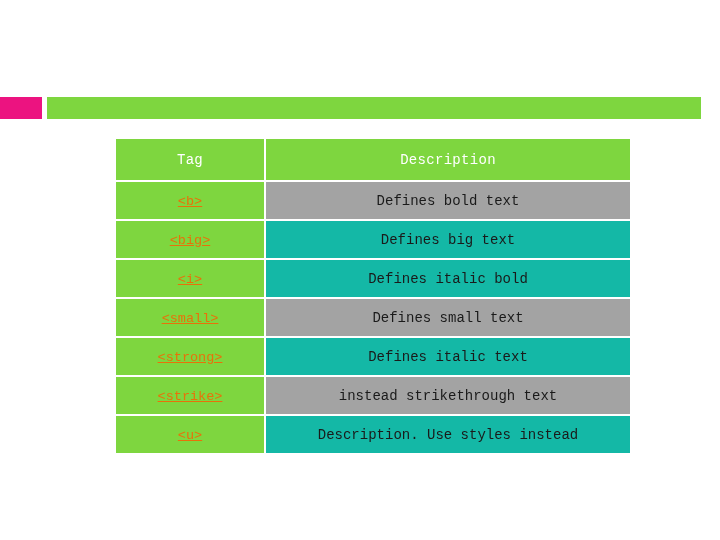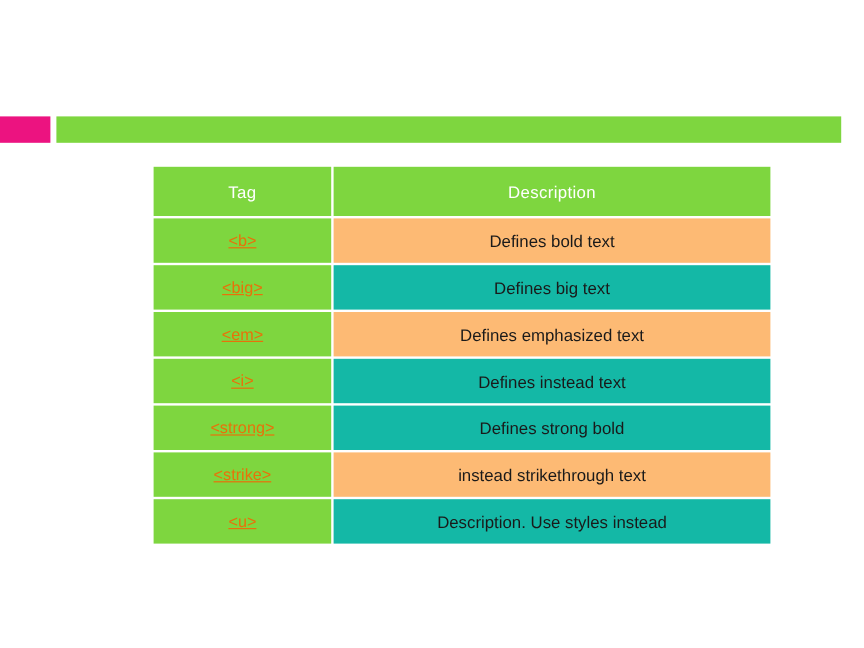--- a/index.html
+++ b/index.html
@@ -43,12 +43,13 @@
   
   #tag-table {
     position: absolute;
-    left: 126px;
+    left: 114px;
     top: 137px;
     width: 516px;
     border-collapse: separate;
     border-spacing: 2px 2px;
     table-layout: fixed;
+    font-family: Liberation Mono, monospace;
   }
   #tag-table td,
   #tag-table th {

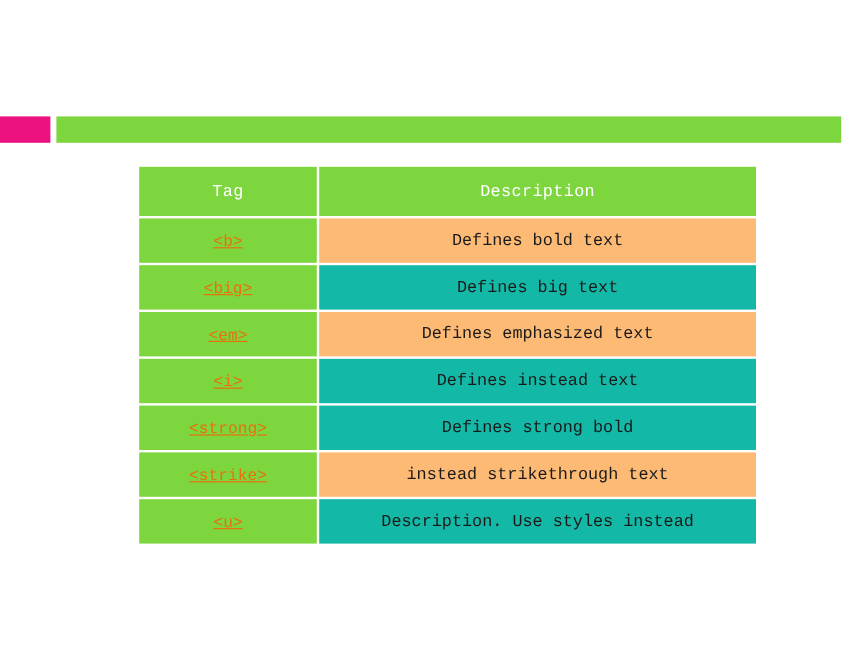--- a/index.html
+++ b/index.html
@@ -91,7 +91,7 @@
     color: #1a1a1a;
     font-size: 14px;
   }
-  .desc-cell.shade-dark  { background: #fdba74; }
+  .desc-cell.shade-dark  { background: #a3a3a3; }
   .desc-cell.shade-light { background: #14b8a6; }
 </style>
 </head>

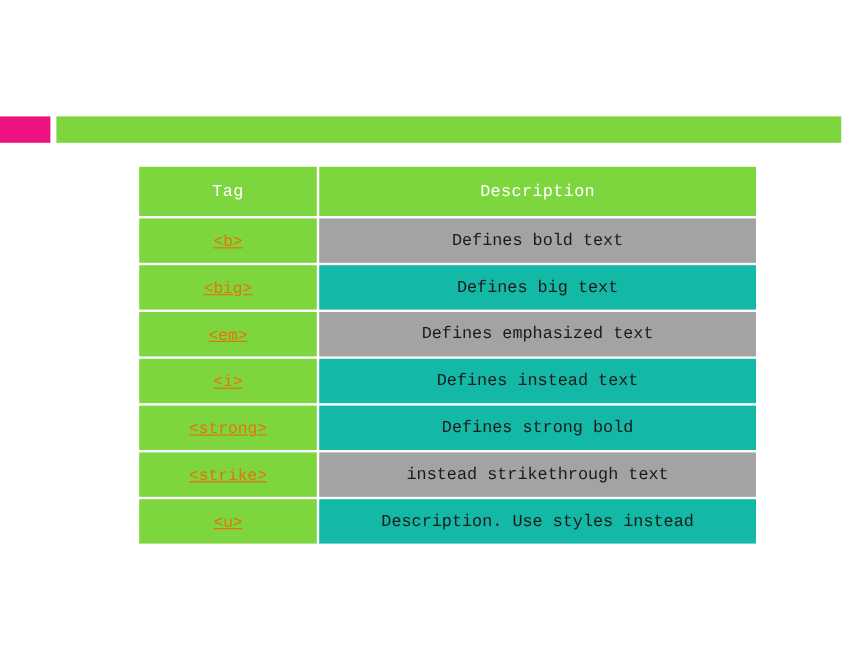--- a/index.html
+++ b/index.html
@@ -123,10 +123,6 @@
         <td class="desc-cell shade-light">Defines big text</td>
       </tr>
       <tr>
-        <td class="tag-cell"><span class="tag-link">&lt;em&gt;</span></td>
-        <td class="desc-cell shade-dark">Defines emphasized text</td>
-      </tr>
-      <tr>
         <td class="tag-cell"><span class="tag-link">&lt;i&gt;</span></td>
         <td class="desc-cell shade-light">Defines instead text</td>
       </tr>

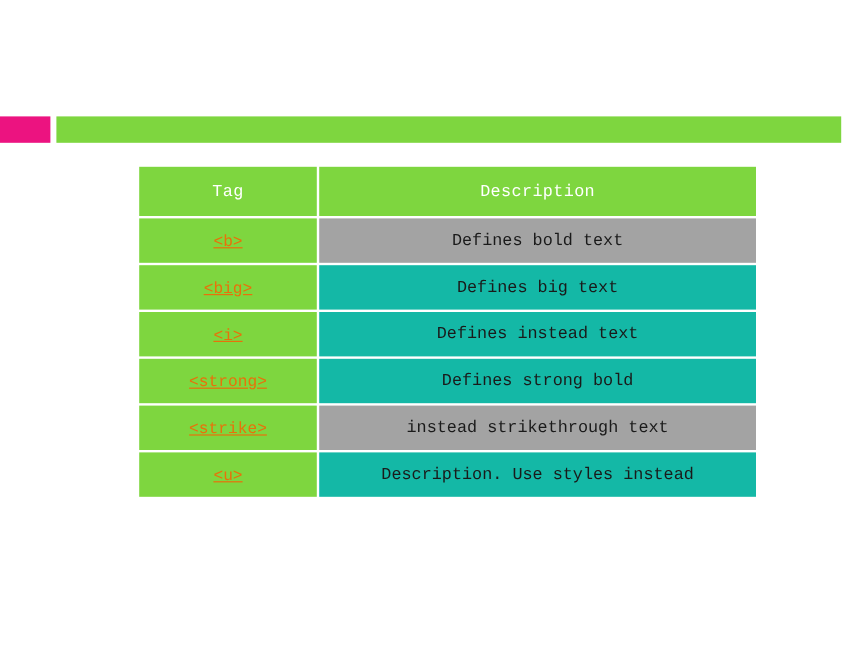--- a/index.html
+++ b/index.html
@@ -124,7 +124,7 @@
       </tr>
       <tr>
         <td class="tag-cell"><span class="tag-link">&lt;i&gt;</span></td>
-        <td class="desc-cell shade-light">Defines instead text</td>
+        <td class="desc-cell shade-light">Defines italic bold</td>
       </tr>
       <tr>
         <td class="tag-cell"><span class="tag-link">&lt;strong&gt;</span></td>

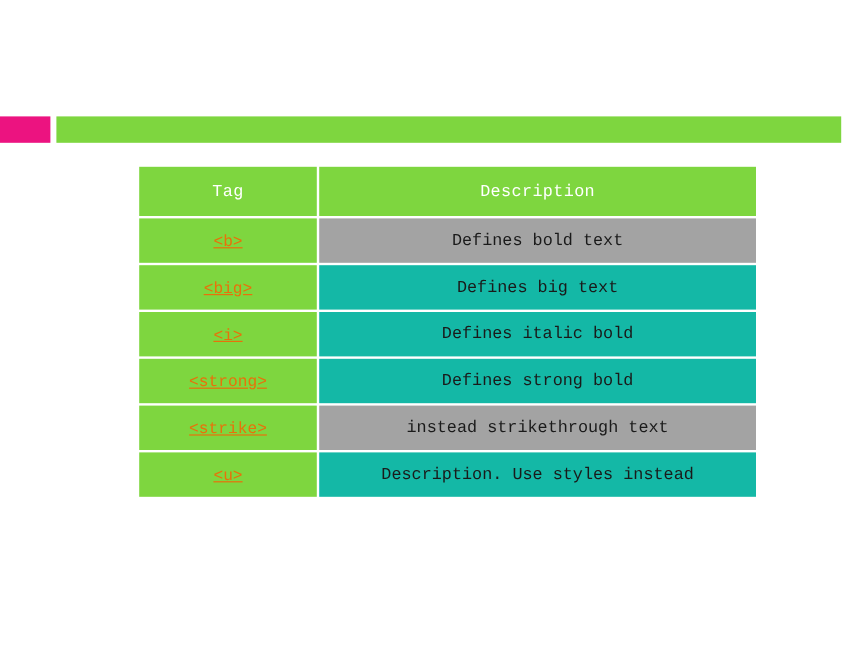--- a/index.html
+++ b/index.html
@@ -127,6 +127,10 @@
         <td class="desc-cell shade-light">Defines italic bold</td>
       </tr>
       <tr>
+        <td class="tag-cell"><span class="tag-link">&lt;small&gt;</span></td>
+        <td class="desc-cell shade-dark">Defines small text</td>
+      </tr>
+      <tr>
         <td class="tag-cell"><span class="tag-link">&lt;strong&gt;</span></td>
         <td class="desc-cell shade-light">Defines strong bold</td>
       </tr>

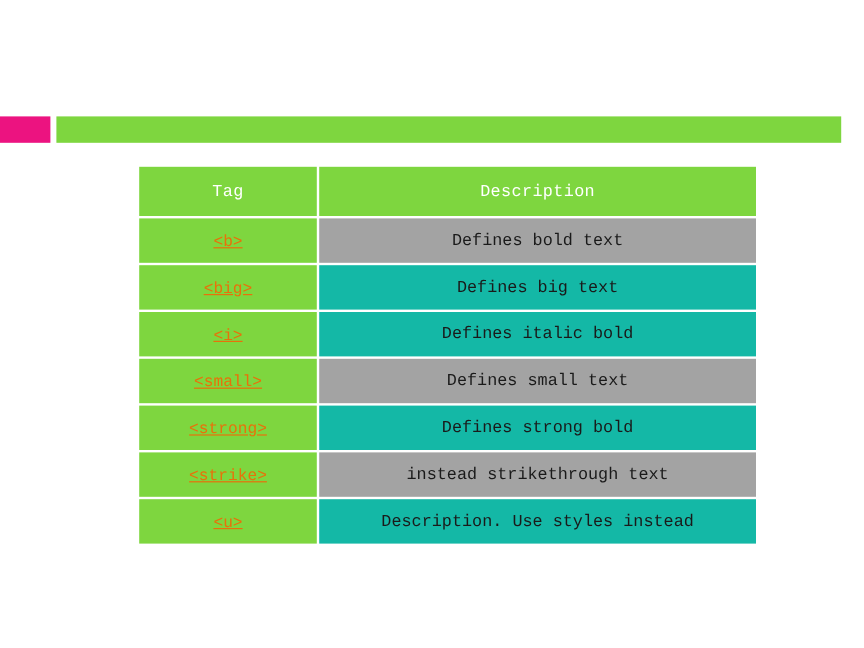--- a/index.html
+++ b/index.html
@@ -132,7 +132,7 @@
       </tr>
       <tr>
         <td class="tag-cell"><span class="tag-link">&lt;strong&gt;</span></td>
-        <td class="desc-cell shade-light">Defines strong bold</td>
+        <td class="desc-cell shade-light">Defines italic text</td>
       </tr>
       <tr>
         <td class="tag-cell"><span class="tag-link">&lt;strike&gt;</span></td>

